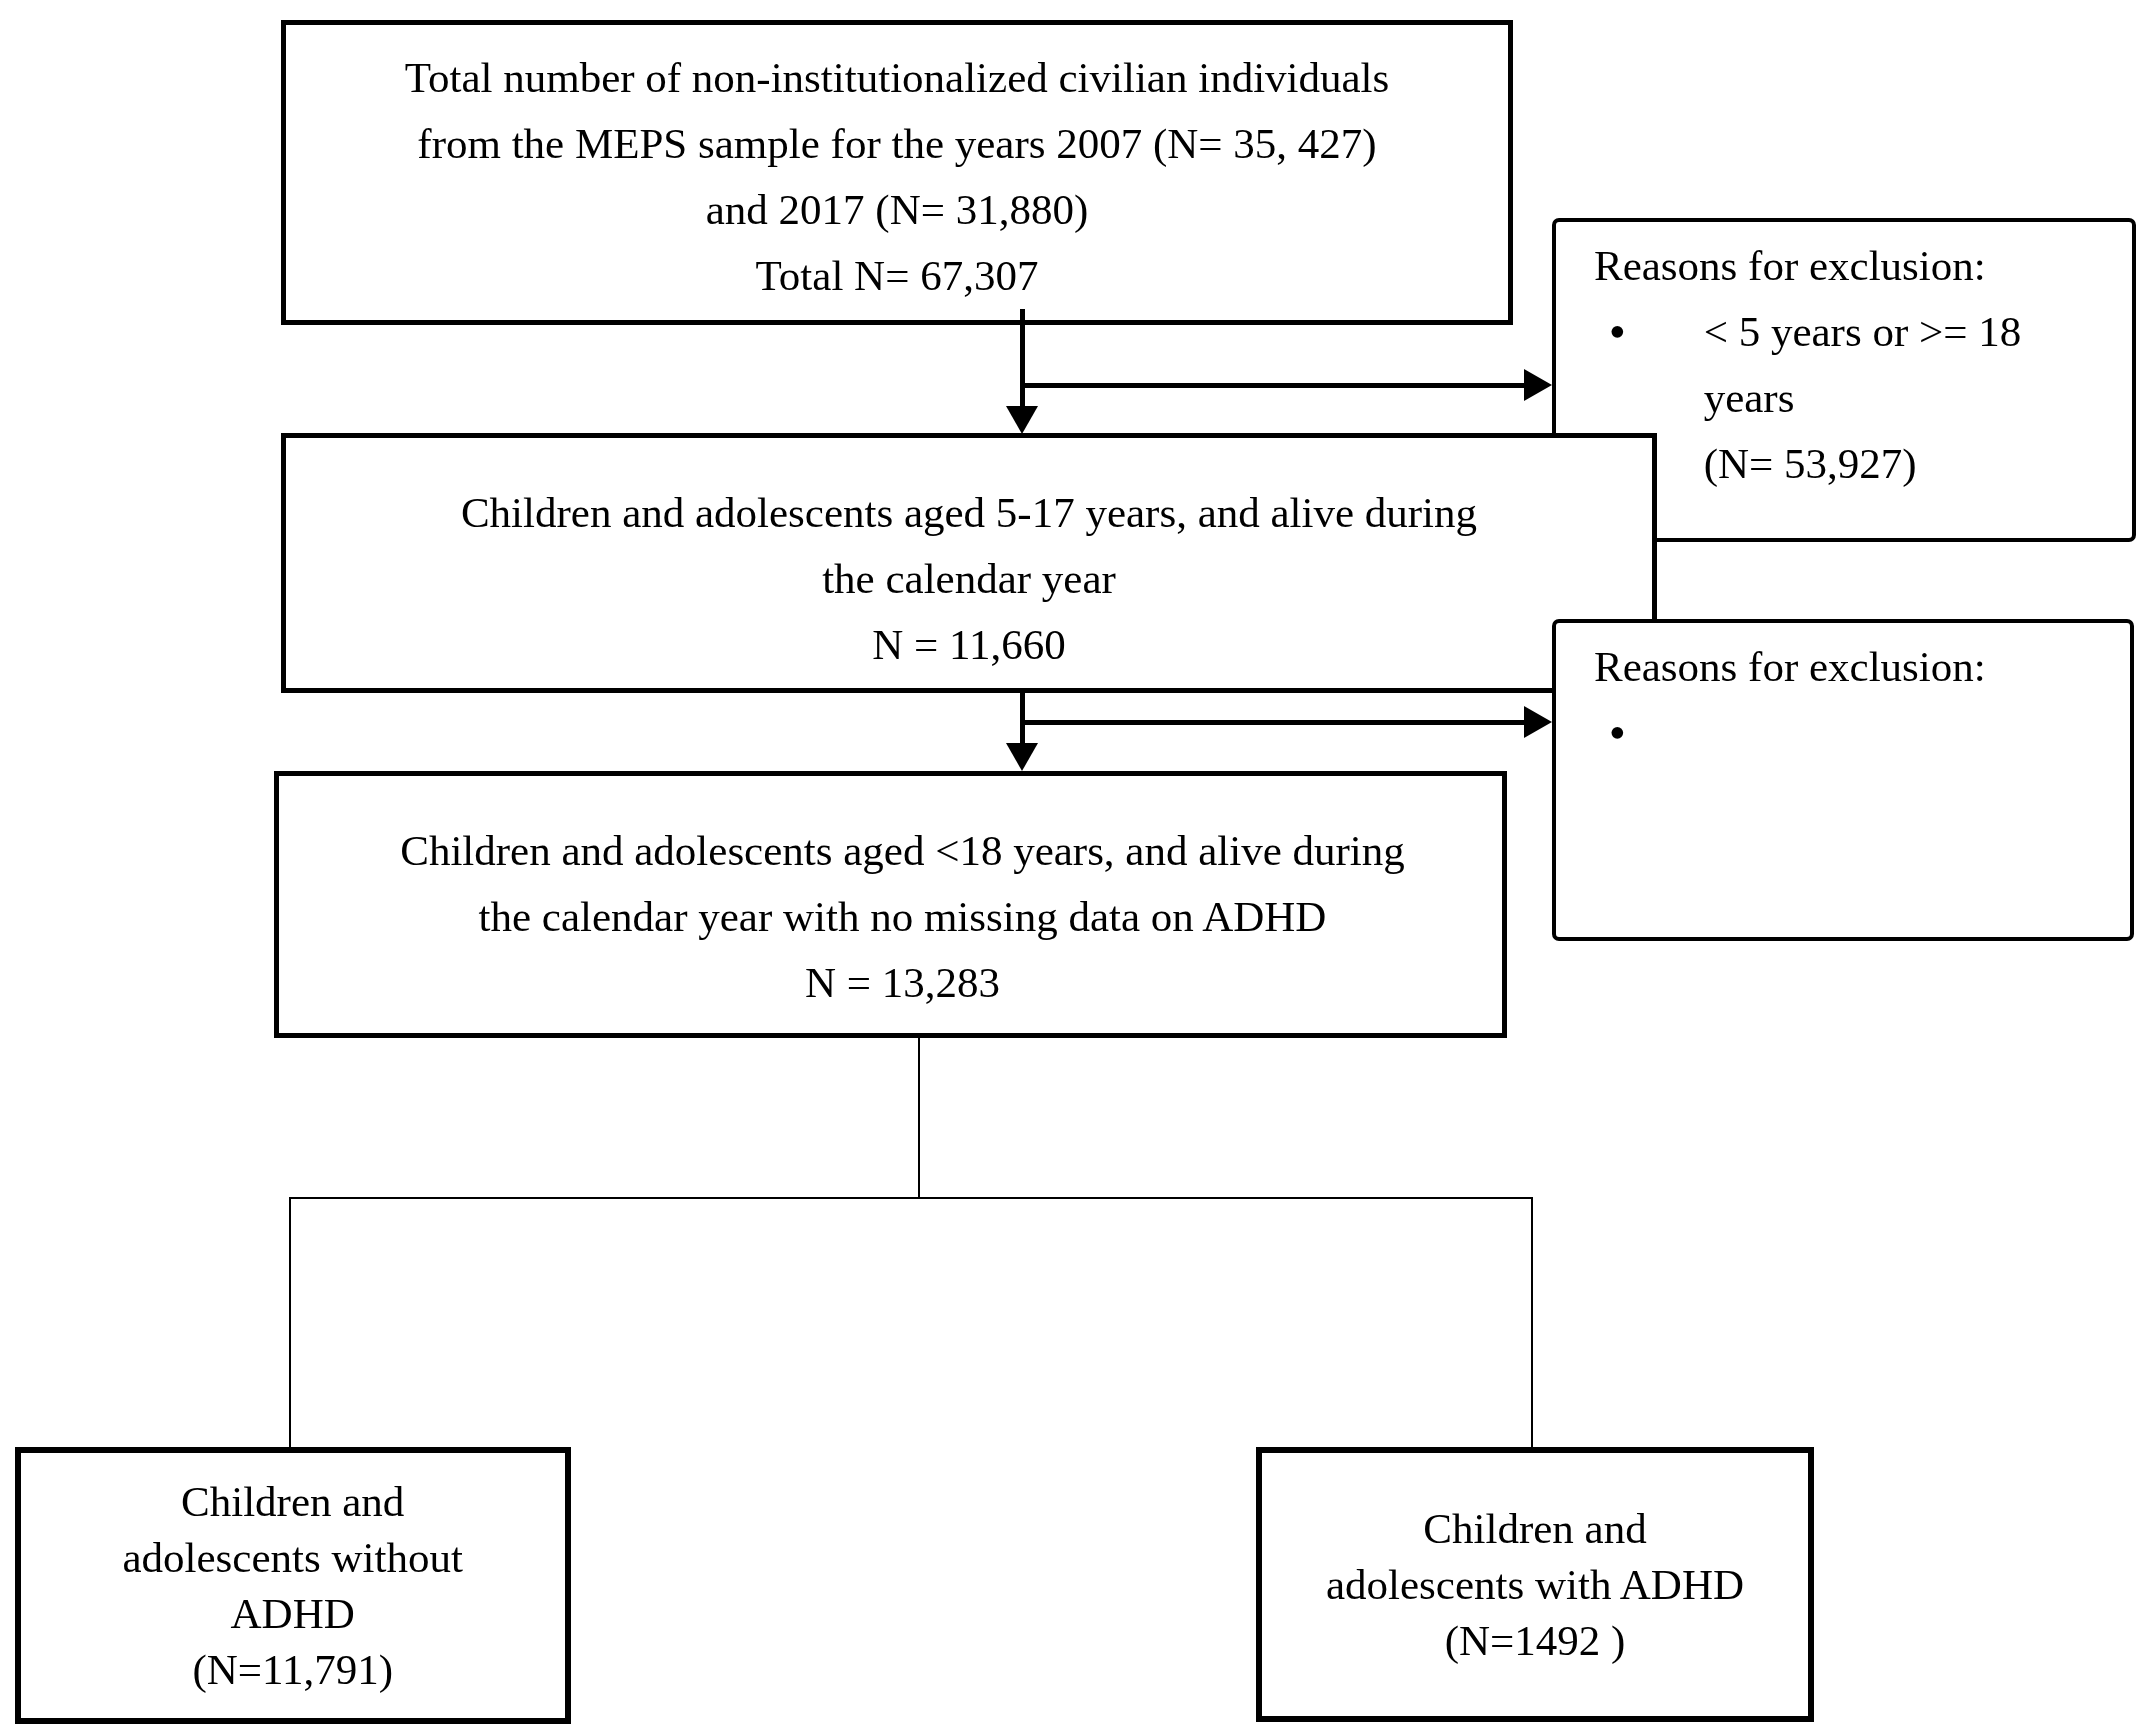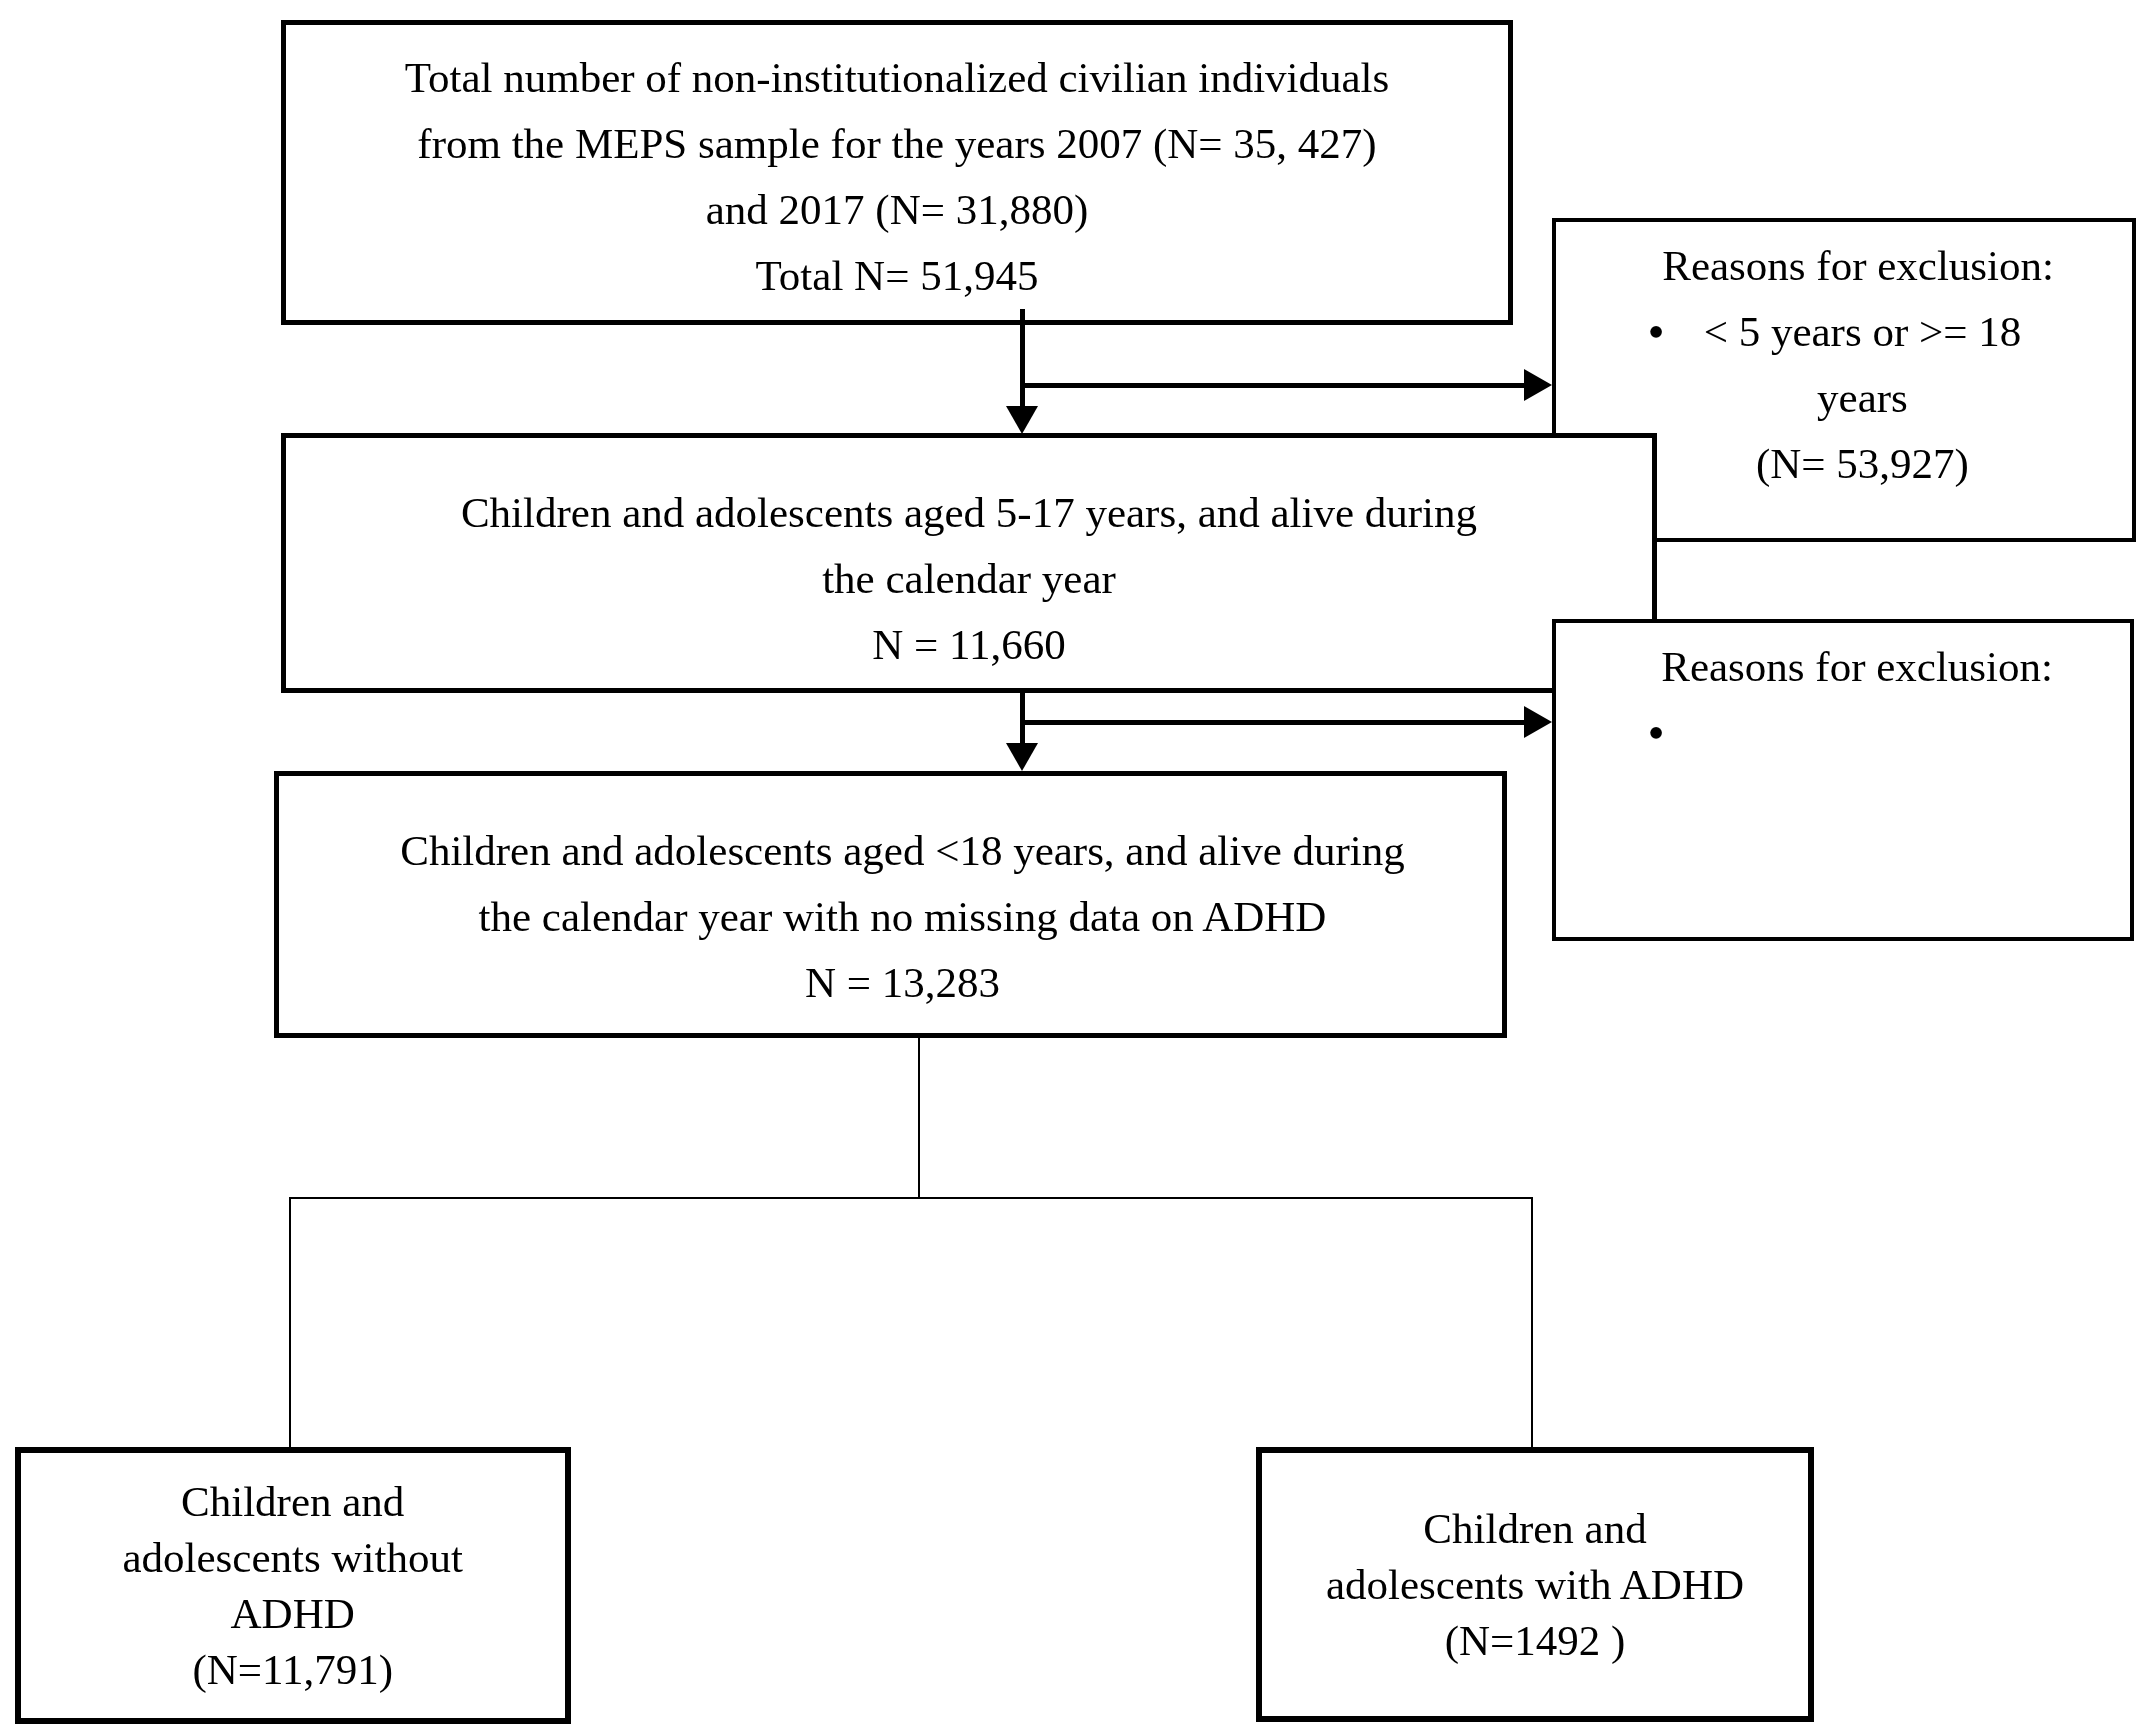--- a/index.html
+++ b/index.html
@@ -106,7 +106,7 @@
         <div class="tline">Total number of non-institutionalized civilian individuals</div>
         <div class="tline">from the MEPS sample for the years 2007 (N= 35, 427)</div>
         <div class="tline">and 2017 (N= 31,880)</div>
-        <div class="tline">Total N= 51,945</div>
+        <div class="tline">Total N= 67,307</div>
       </div>
   </div>
 

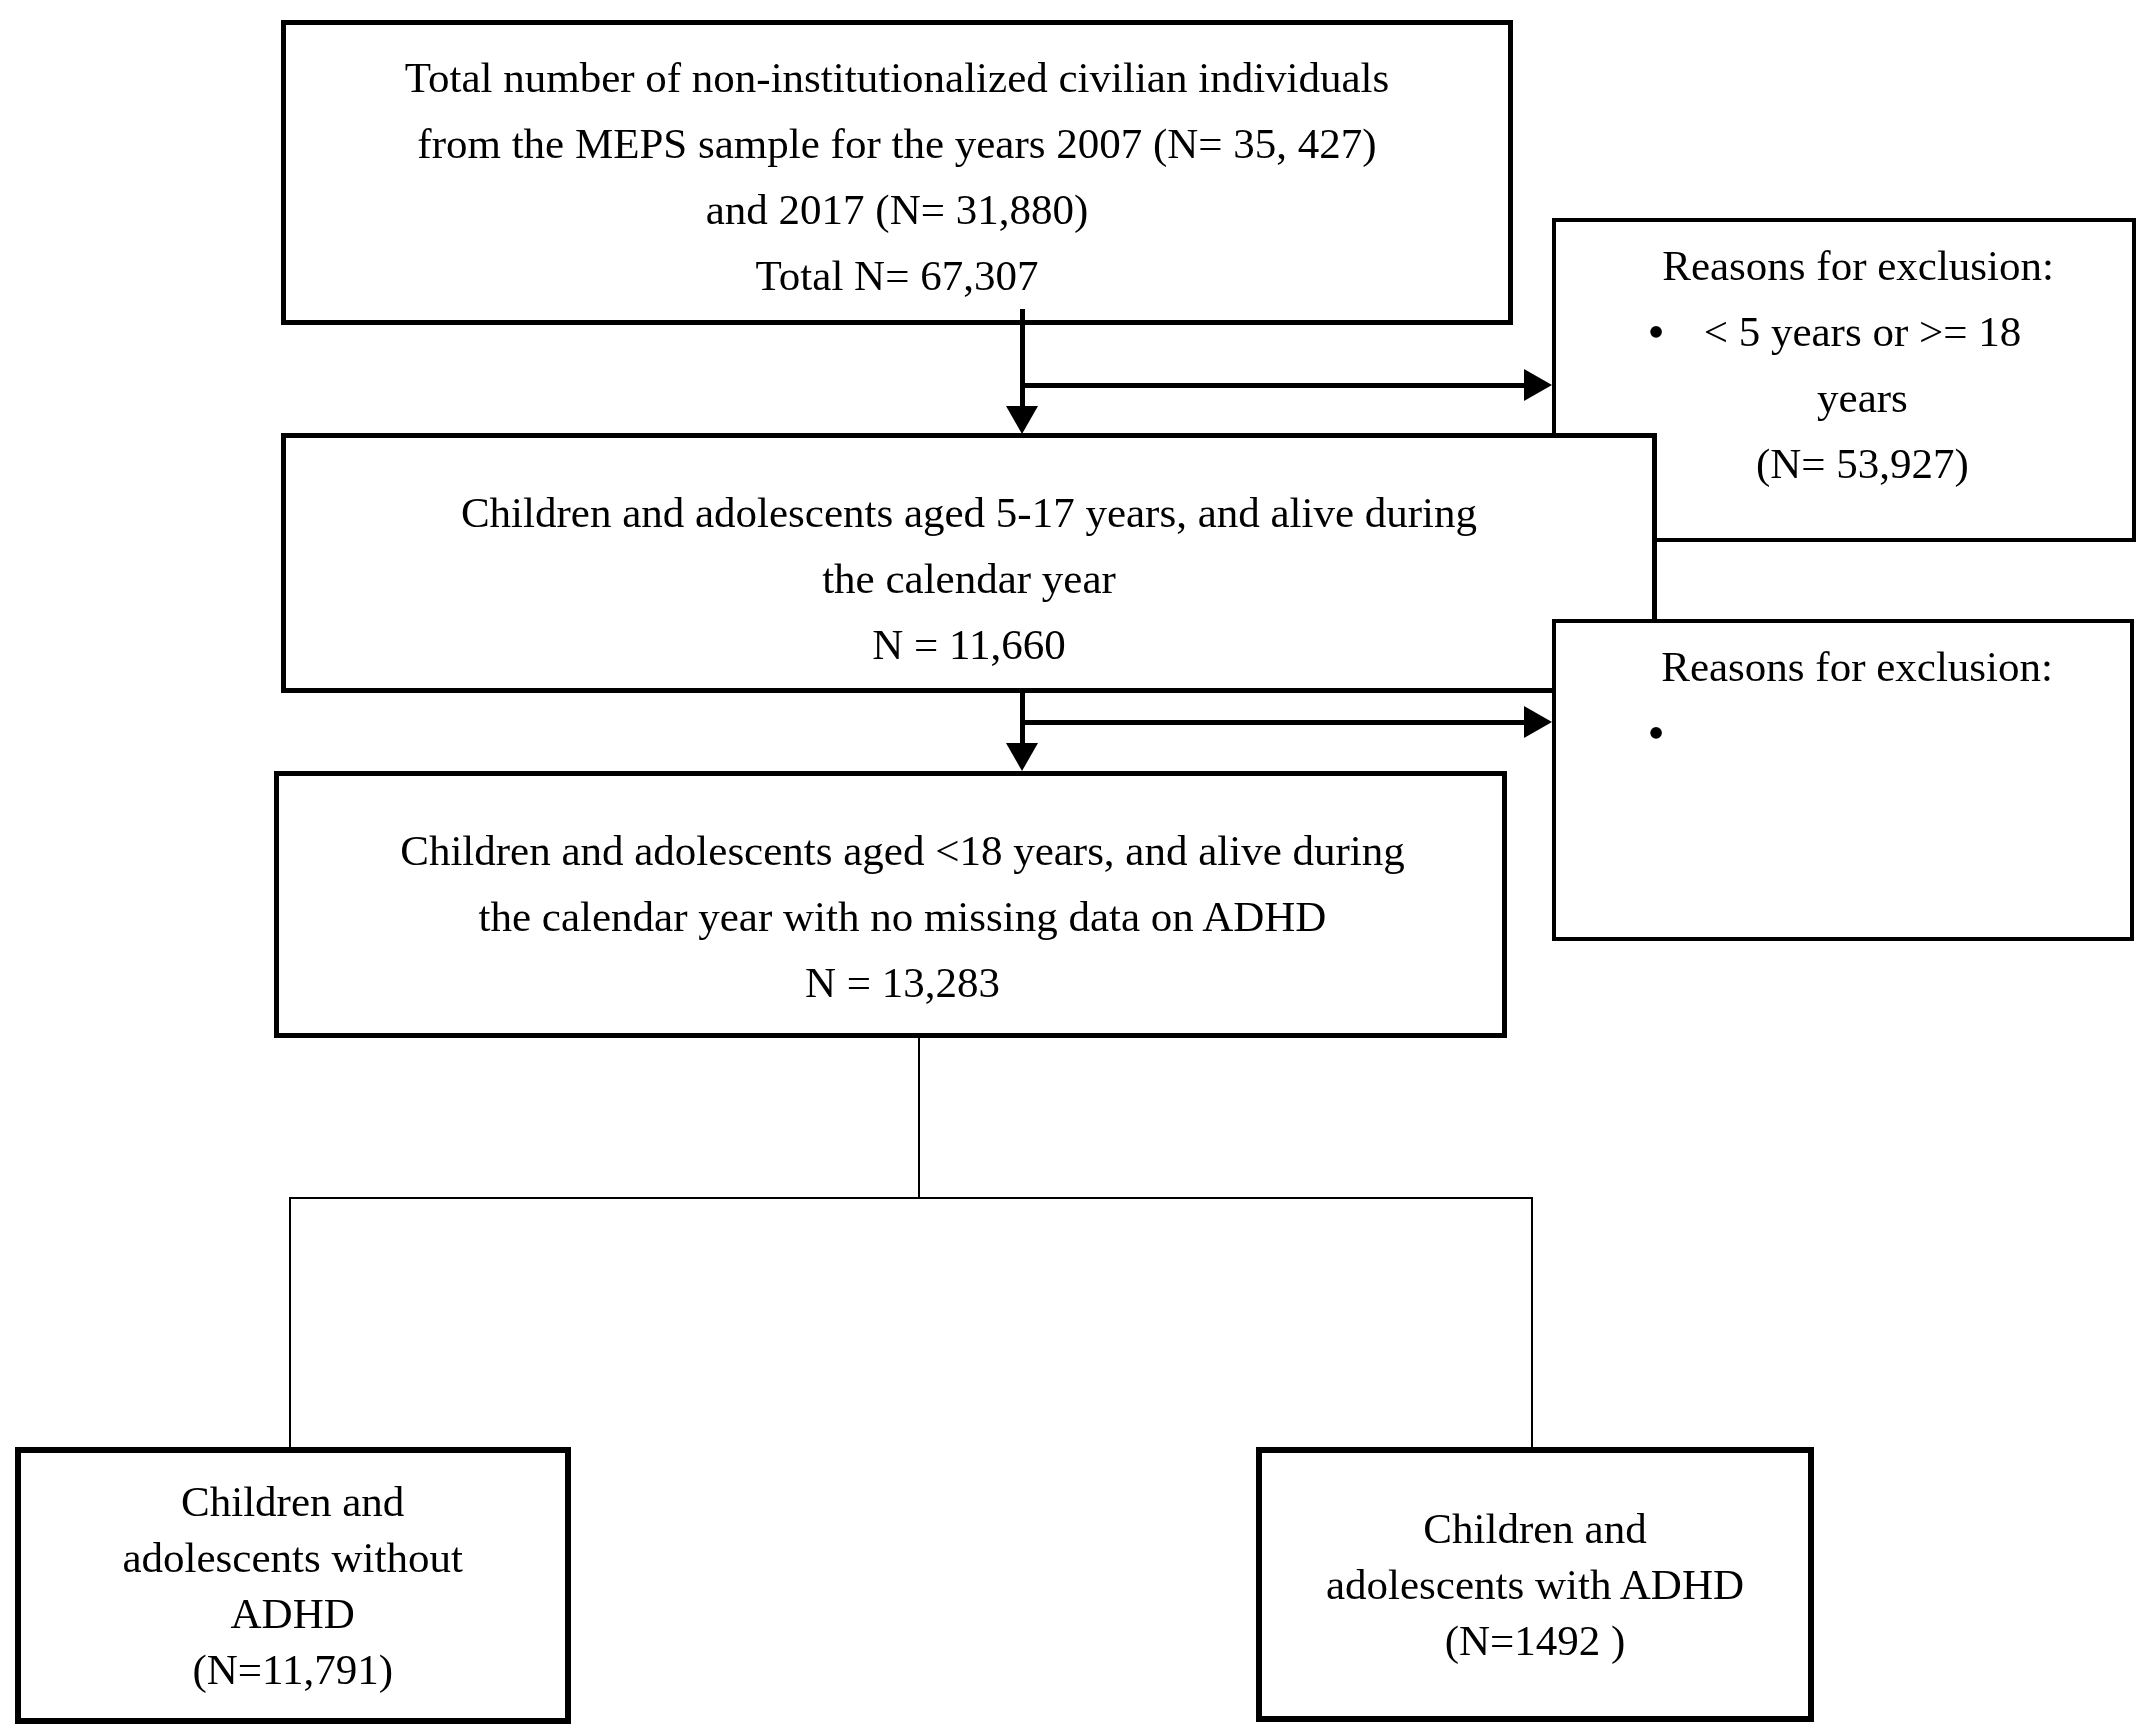--- a/index.html
+++ b/index.html
@@ -28,8 +28,9 @@
   .box .tline { white-space: nowrap; }
   .excl {
     border-width: 4.4px;
-    text-align: center;
+    text-align: left;
     padding: 10.8px 9.8px 0 38px;
+    border-radius: 7px;
   }
   .excl-title { line-height: 66px; }
   .bullet-row {

